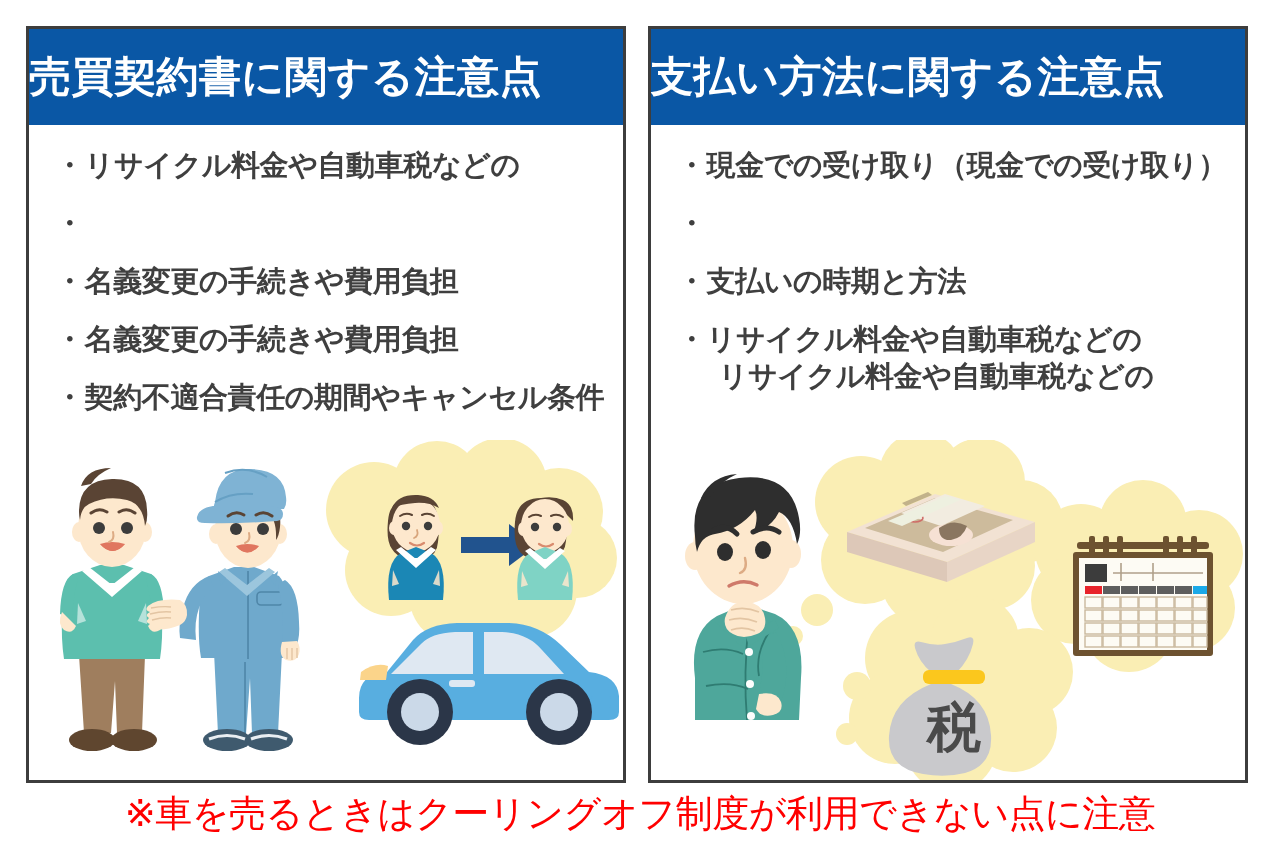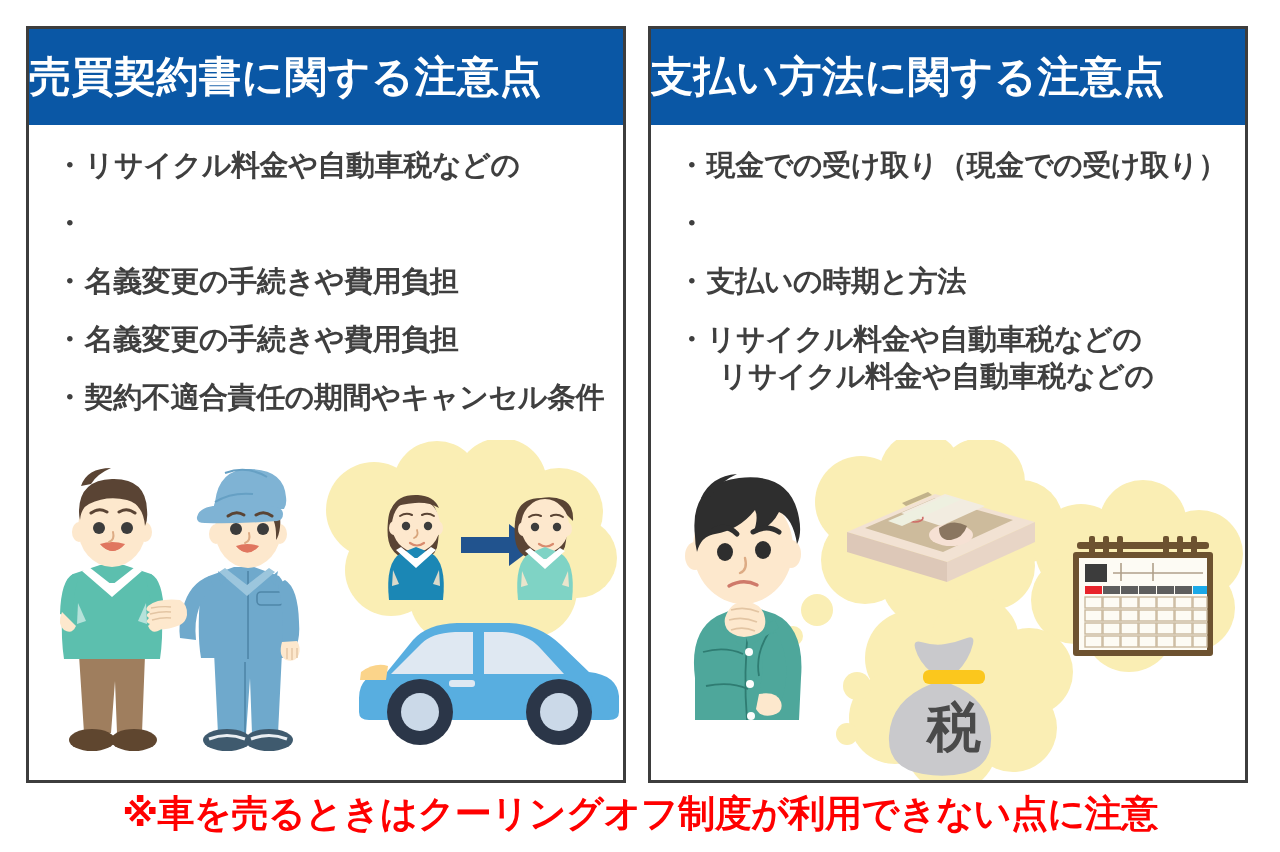--- a/index.html
+++ b/index.html
@@ -101,7 +101,7 @@
     text-align: center;
     color: #ff0000;
     font-size: 37px;
-    font-weight: bold;
+    font-weight: normal;
     letter-spacing: -0.5px;
     white-space: nowrap;
   }

